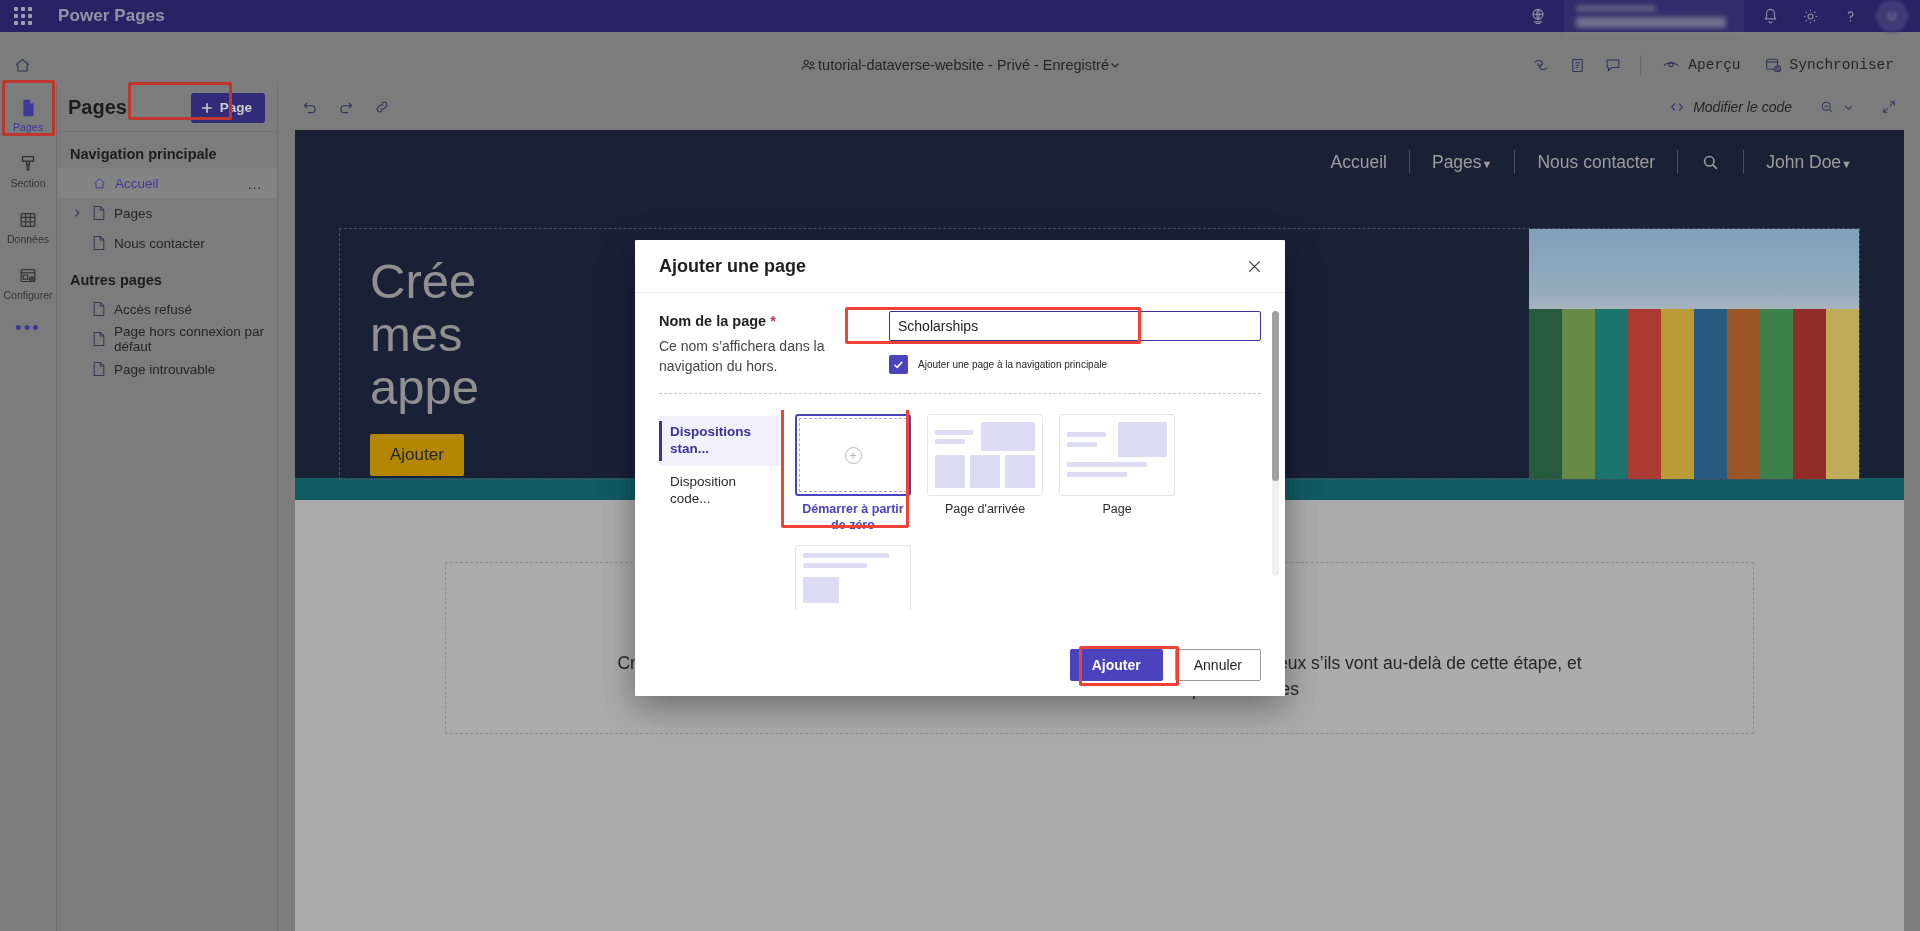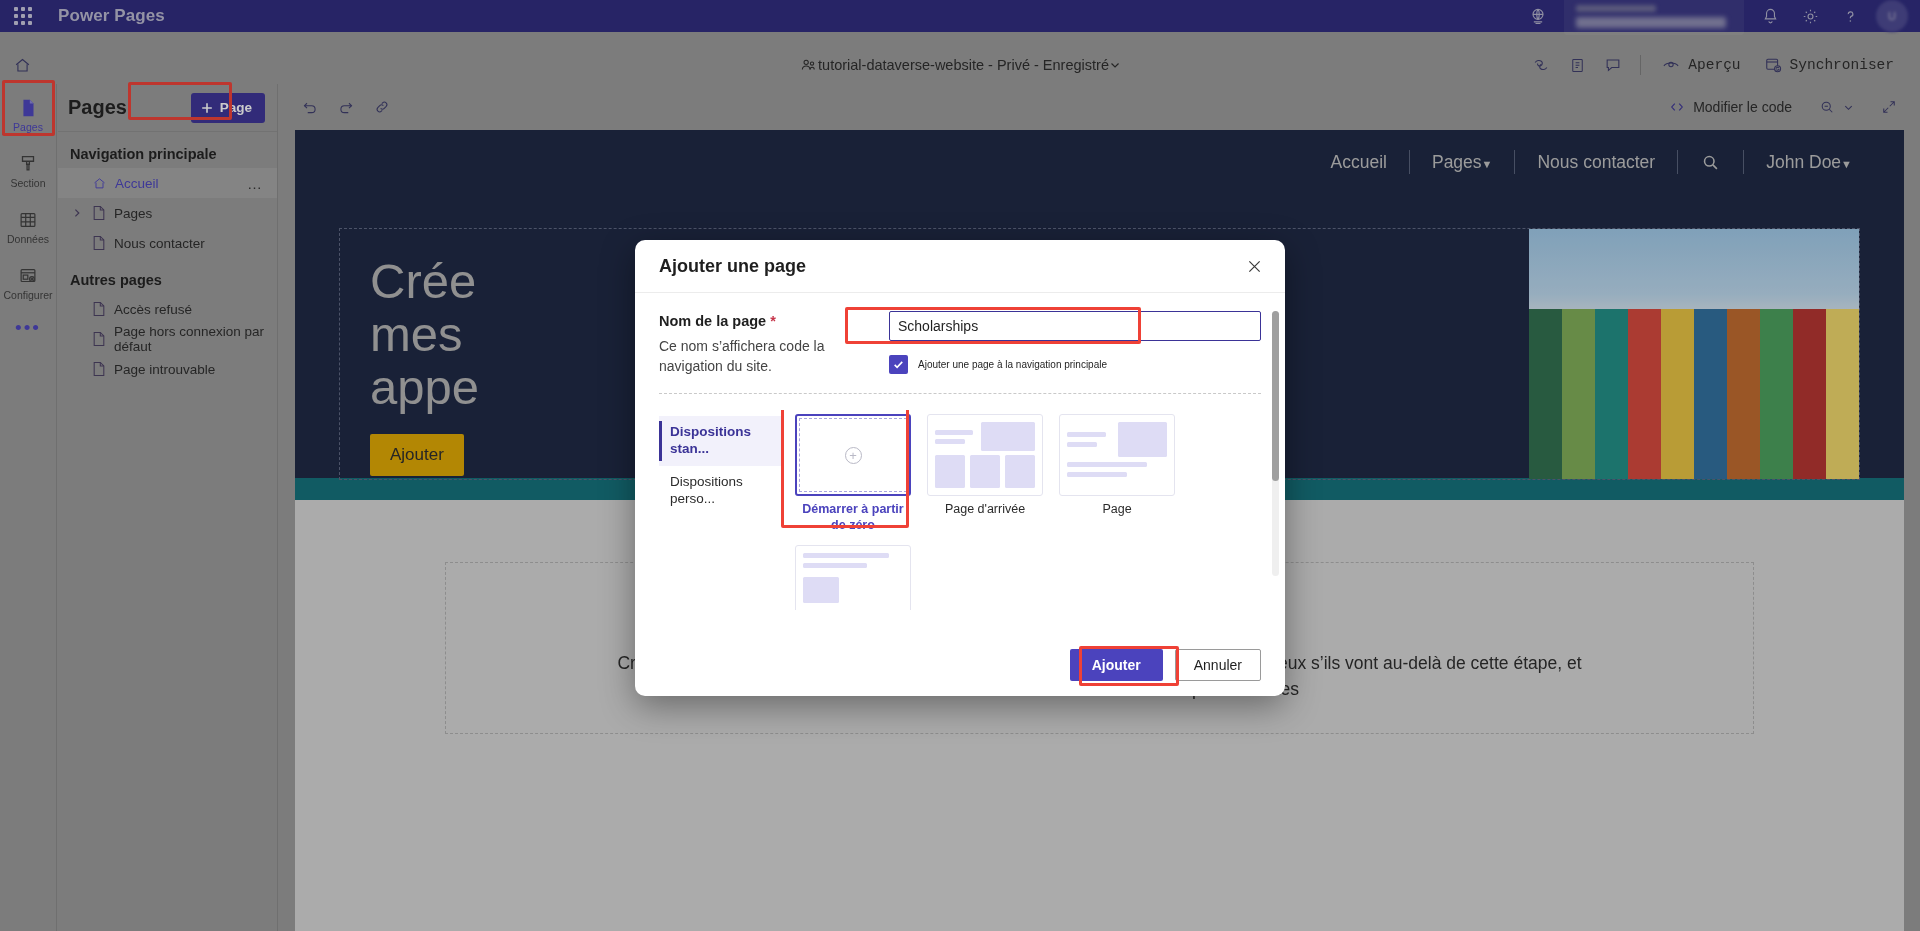--- a/index.html
+++ b/index.html
@@ -153,7 +153,7 @@
     width: 30px; height: 30px; display:flex; align-items:center; justify-content:center;
     color: #3b3a6b; cursor: pointer; margin-right: 6px;
   }
-  .et-right { margin-left: auto; display: flex; align-items: center; gap: 10px; }
+  .et-right { margin-left: auto; display: flex; align-items: center; gap: 10px; font-style: italic; }
   .et-btn {
     display: flex; align-items: center; gap: 7px; color: #2b2b2b; font-size: 14px;
     padding: 5px 8px; cursor: pointer;

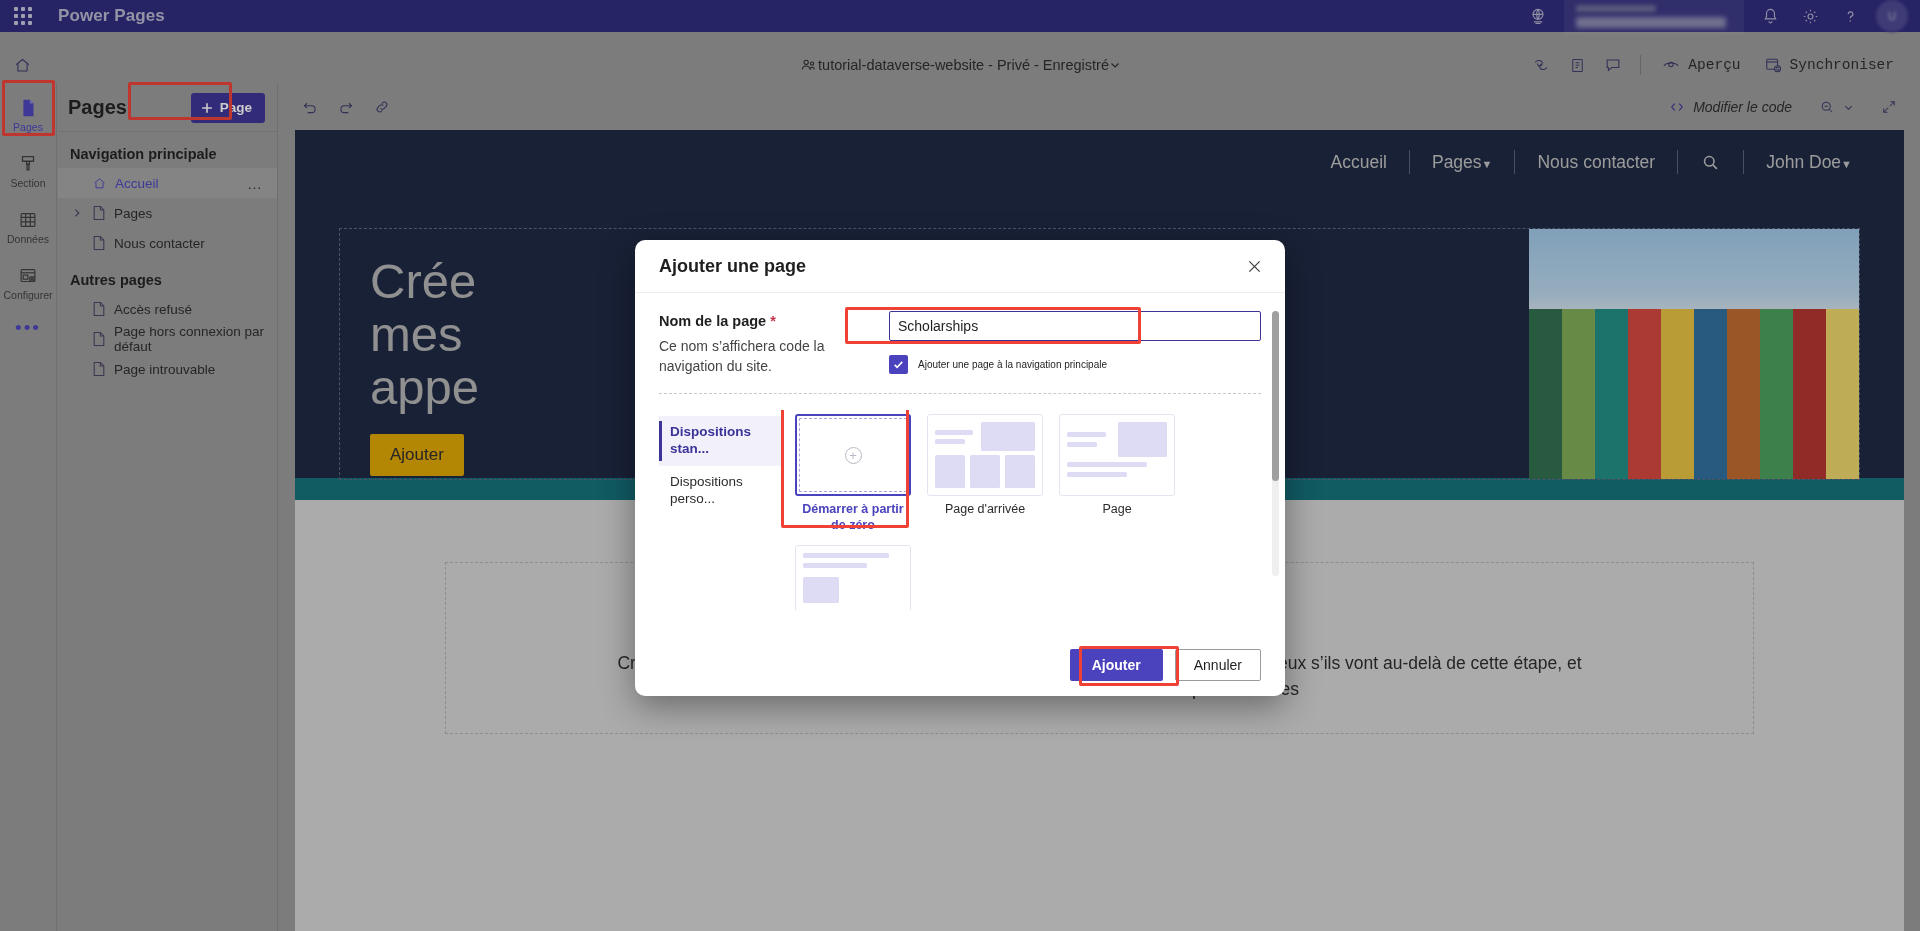--- a/index.html
+++ b/index.html
@@ -229,7 +229,7 @@
   }
   .modal {
     position: absolute; left: 635px; top: 240px; width: 650px; height: 456px;
-    background: #fff; box-shadow: 0 10px 34px rgba(0,0,0,.38); border-radius: 10px;
+    background: #fff; box-shadow: 0 10px 34px rgba(0,0,0,.38); border-radius: 1px;
     z-index: 50; display: flex; flex-direction: column;
   }
   .modal-head {

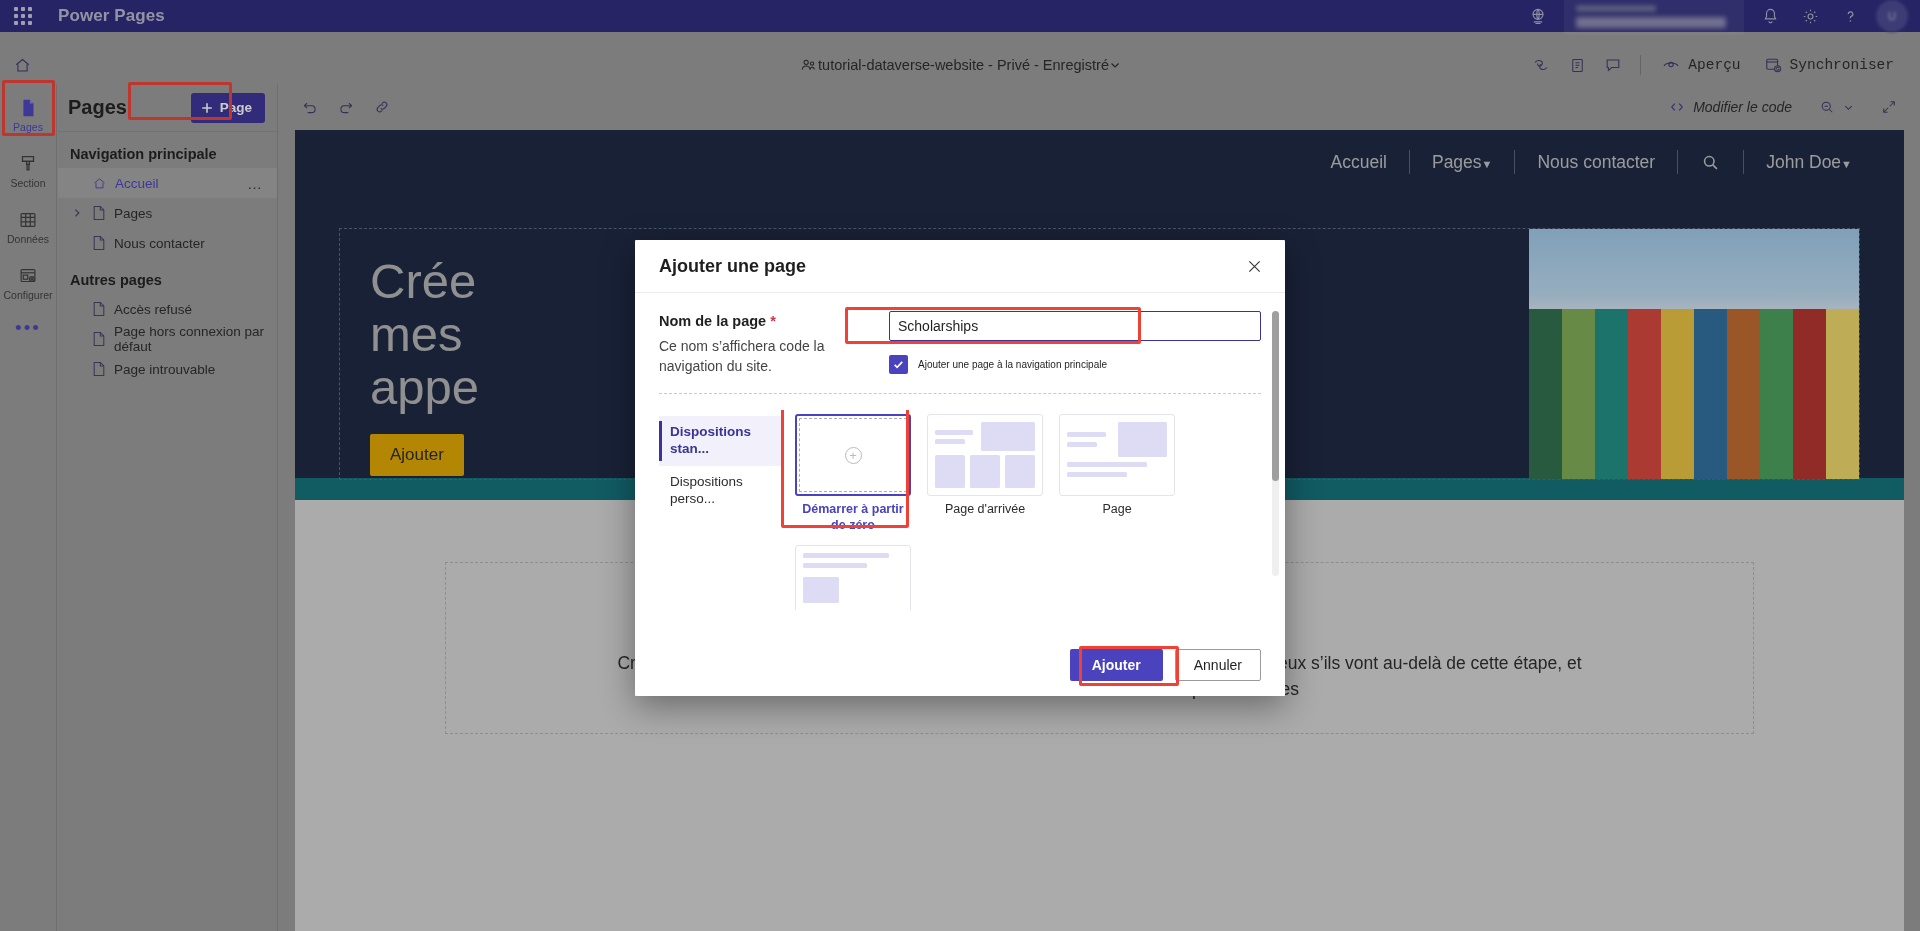--- a/index.html
+++ b/index.html
@@ -705,7 +705,7 @@
             <span>Nom de la page</span>
             <span class="req">*</span>
           </div>
-          <div class="field-hint">Ce nom s’affichera code la navigation du site.</div>
+          <div class="field-hint">Ce nom s’affichera dans la navigation du hors.</div>
         </div>
         <div class="field-input-col">
           <input class="text-input" type="text" value="Scholarships" style="">

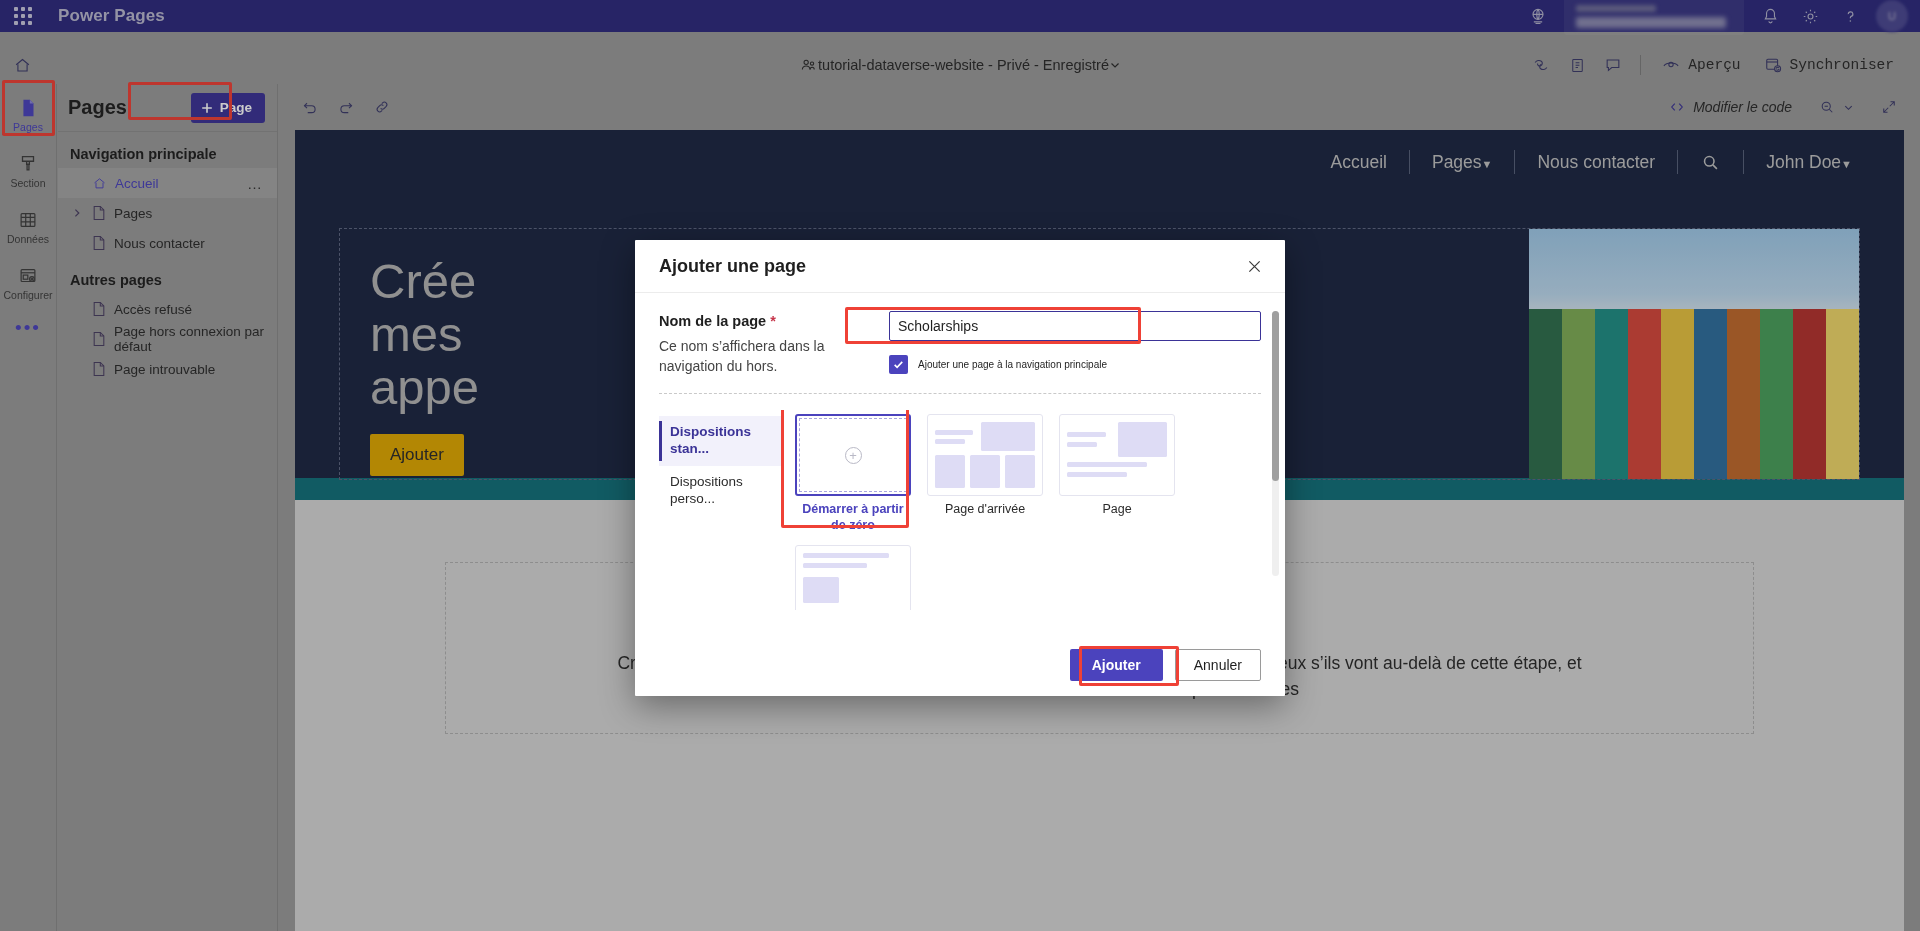--- a/index.html
+++ b/index.html
@@ -728,7 +728,7 @@
       <div class="layout-row">
         <div class="layout-tabs">
           <div class="ltab active">Dispositions stan...</div>
-          <div class="ltab">Dispositions perso...</div>
+          <div class="ltab">Disposition code...</div>
         </div>
 
         <div class="layout-grid">

